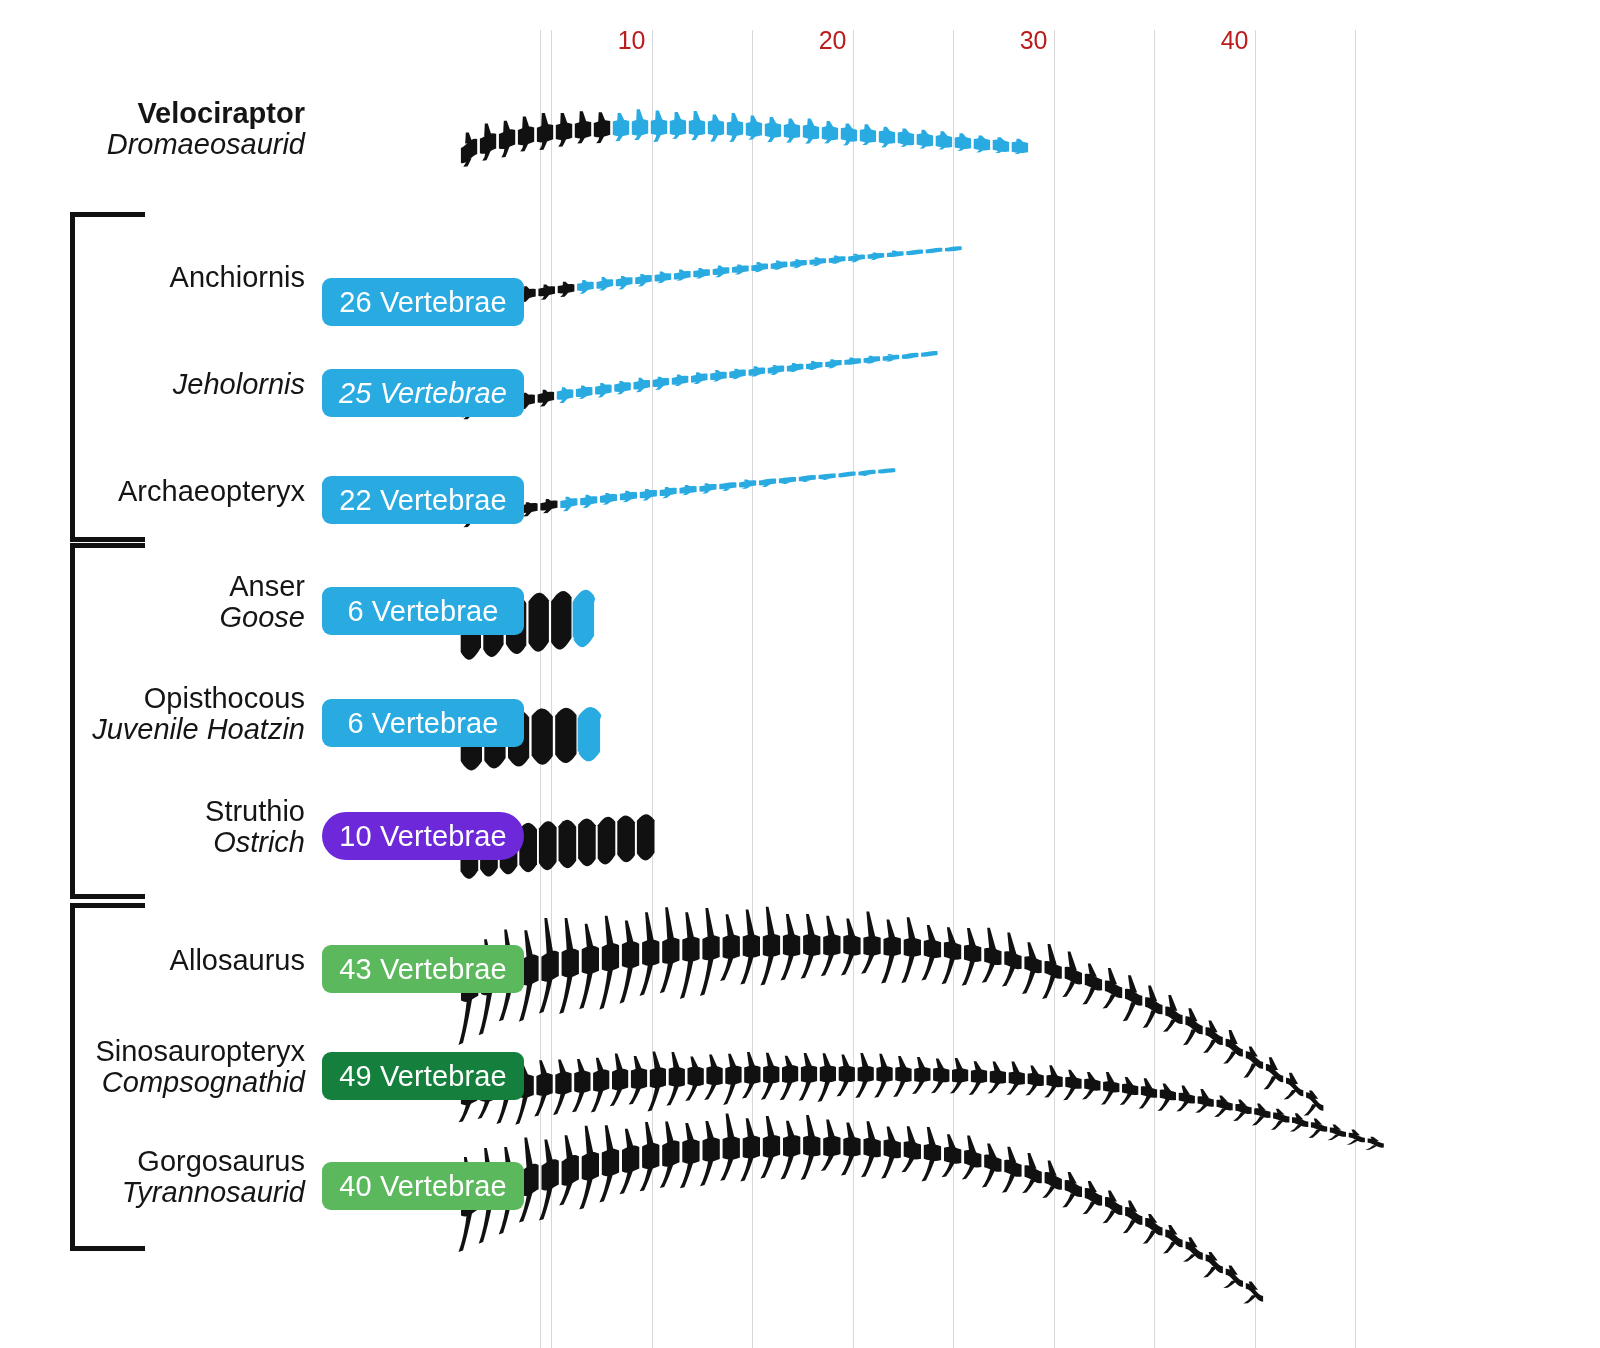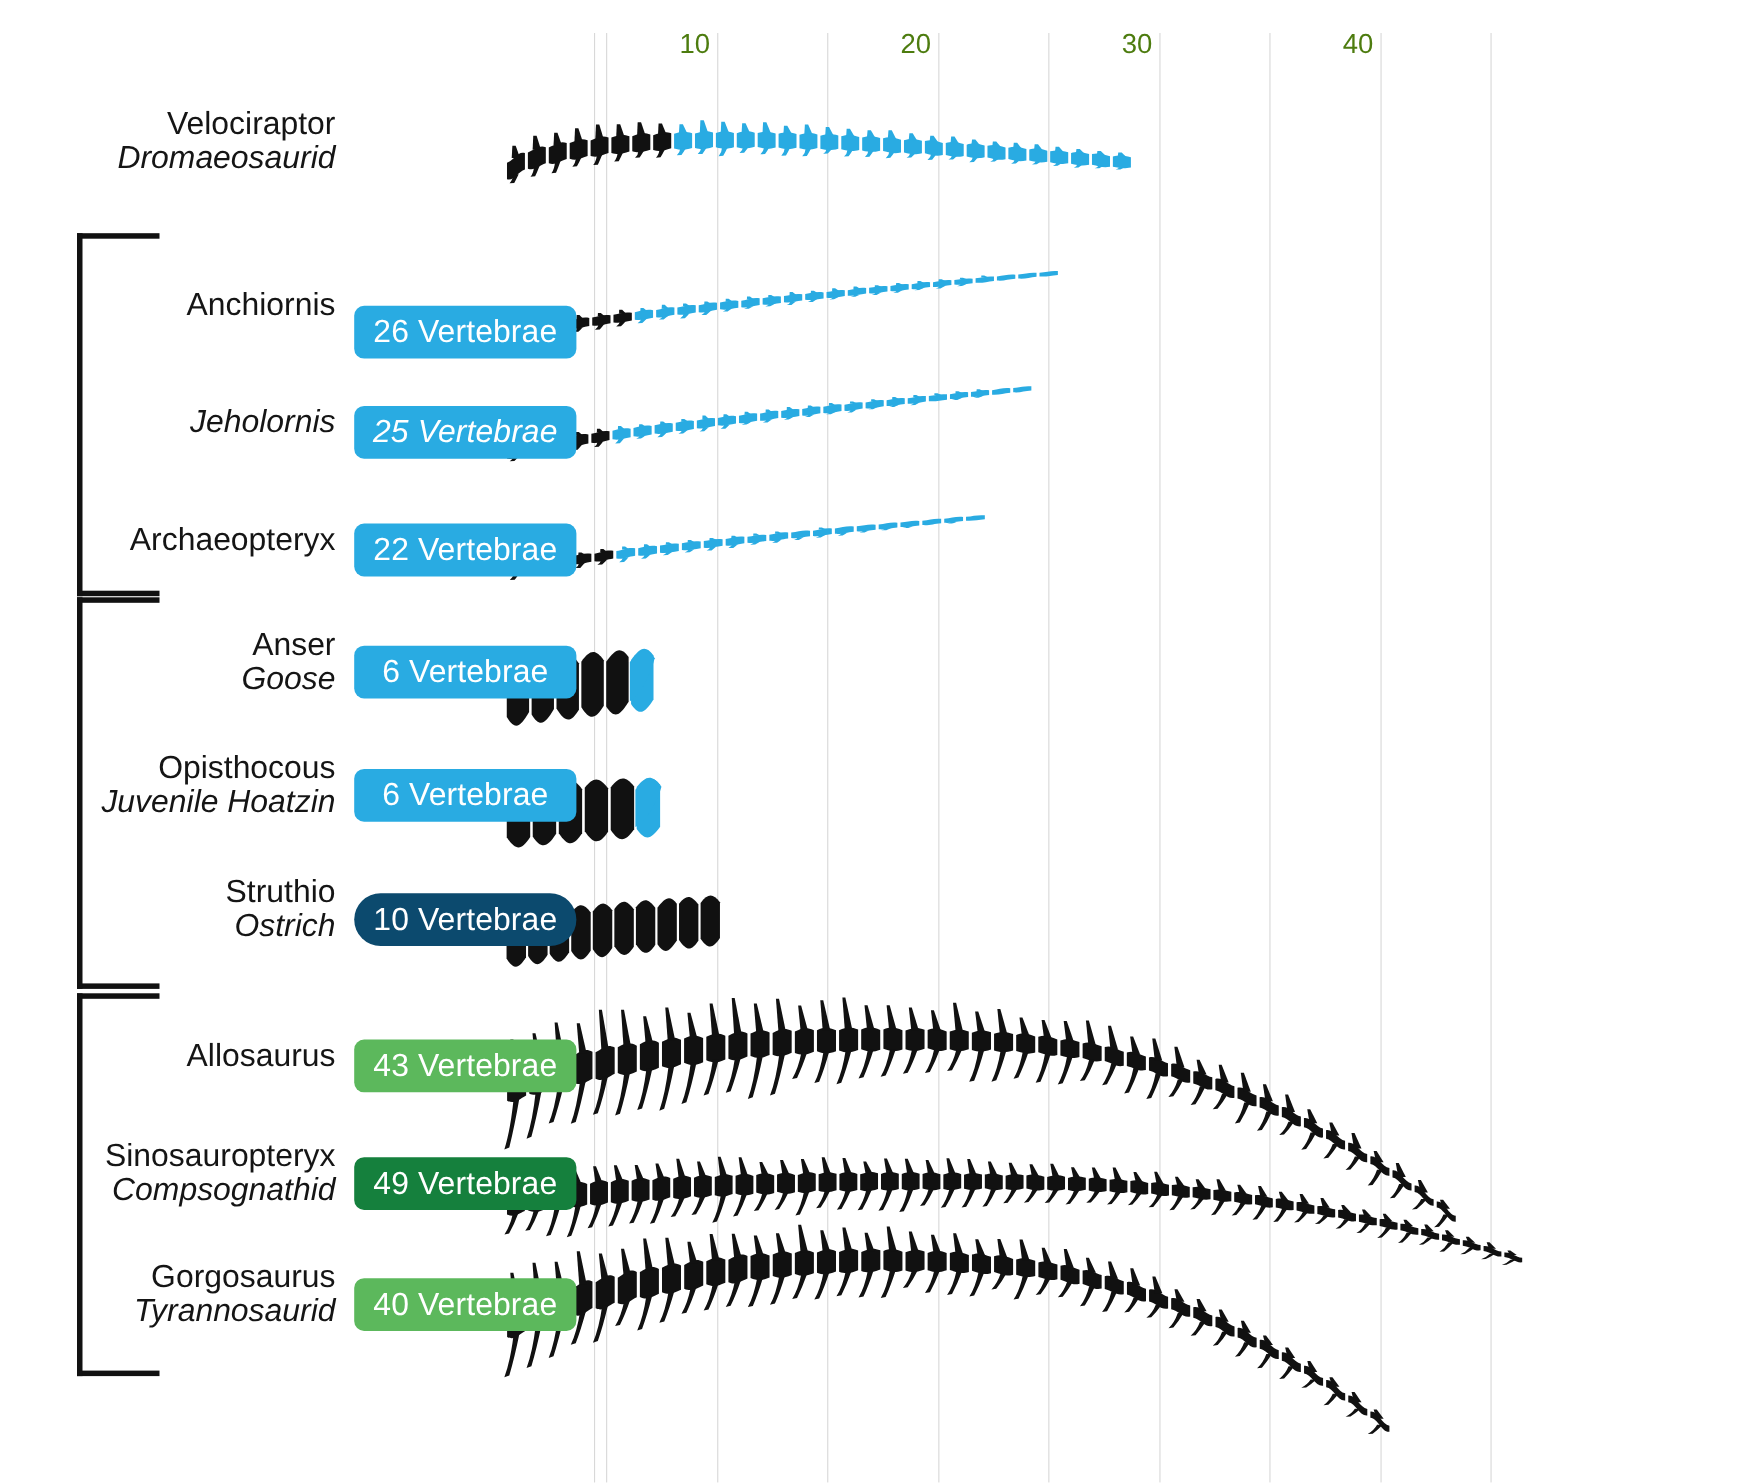--- a/index.html
+++ b/index.html
@@ -36,7 +36,7 @@
   .tick-label {
     position: absolute;
     font-size: 25px;
-    color: #4d7c0f;
+    color: #b91c1c;
     transform: translateX(-100%);
     white-space: nowrap;
   }

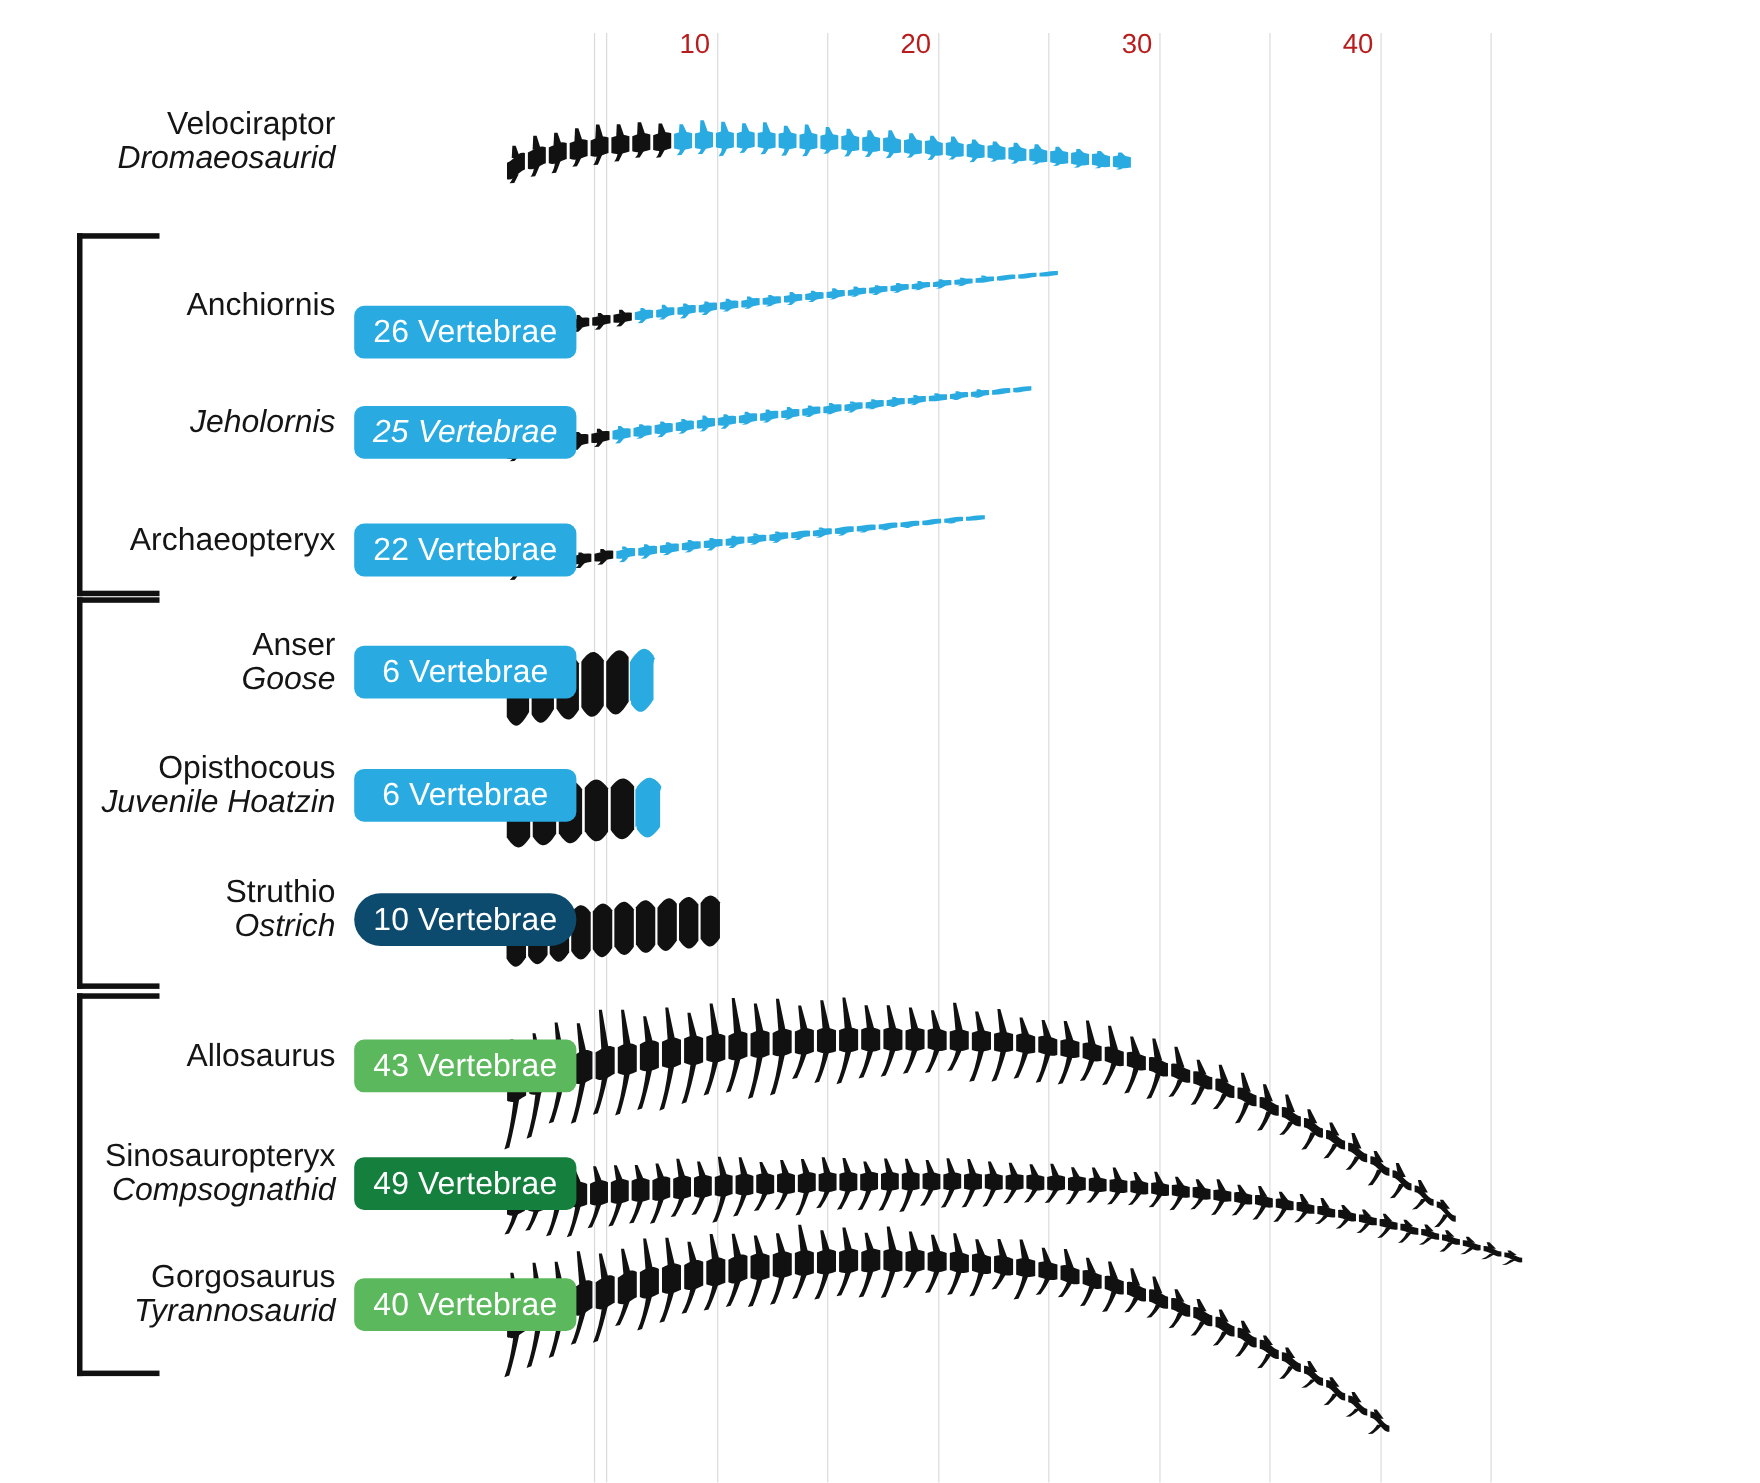--- a/index.html
+++ b/index.html
@@ -69,7 +69,7 @@
     line-height: 1.08;
     white-space: nowrap;
   }
-  .name-primary.bold { font-weight: normal; text-align: right; }
+  .name-primary.bold { font-weight: bold; text-align: right; }
   .name-secondary {
     font-size: 29px;
     font-style: italic;

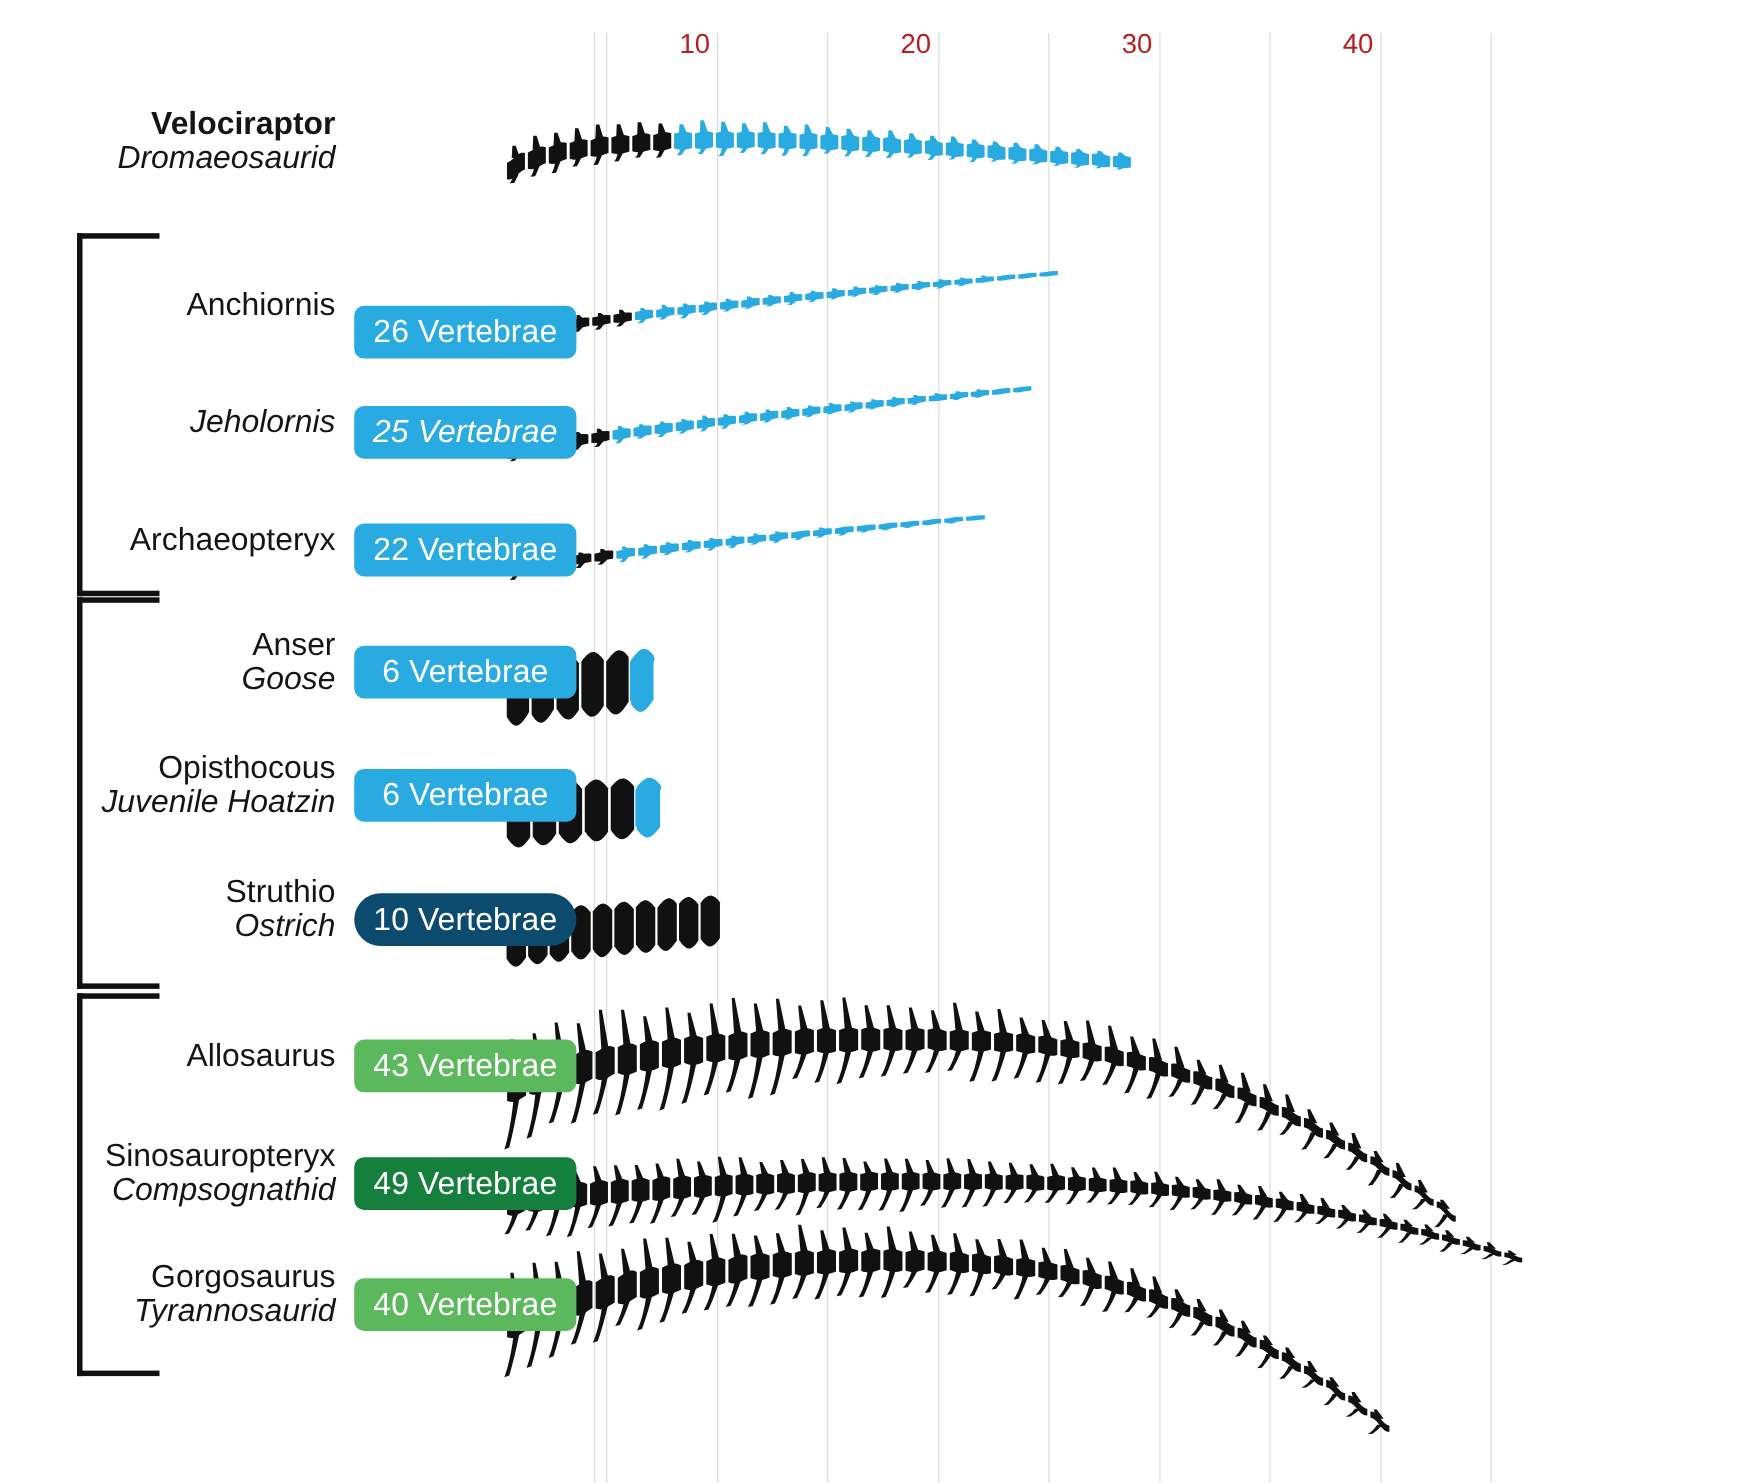--- a/index.html
+++ b/index.html
@@ -511,7 +511,7 @@
           <div class="name-primary">Struthio</div>
           <div class="name-secondary">Ostrich</div>
         </div>
-        <div class="badge" style="background: #0c4a6e; top: 22px; border-radius: 24px;">10 Vertebrae</div>
+        <div class="badge" style="background: #6d28d9; top: 22px; border-radius: 24px;">10 Vertebrae</div>
       </div>
       <div class="row" style="top: 925px; height: 120px;">
         <svg class="skeleton" width="1600" height="230" viewBox="0 0 1600 230" style="top: -86px;">

